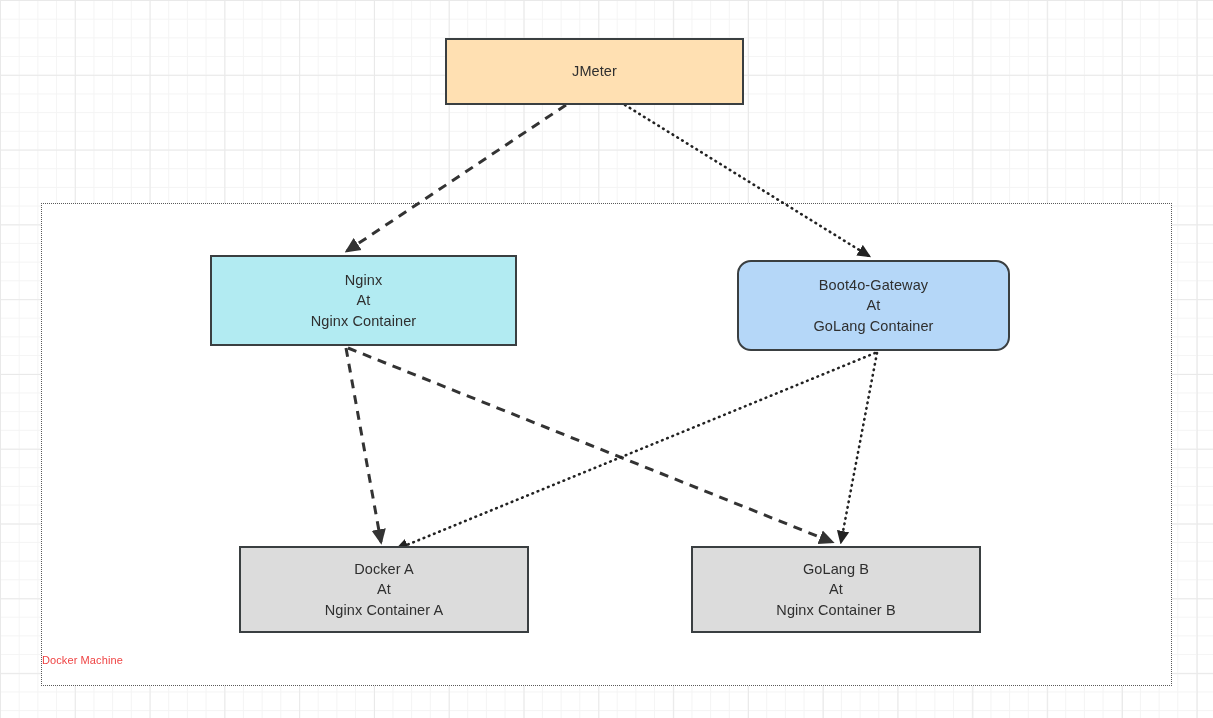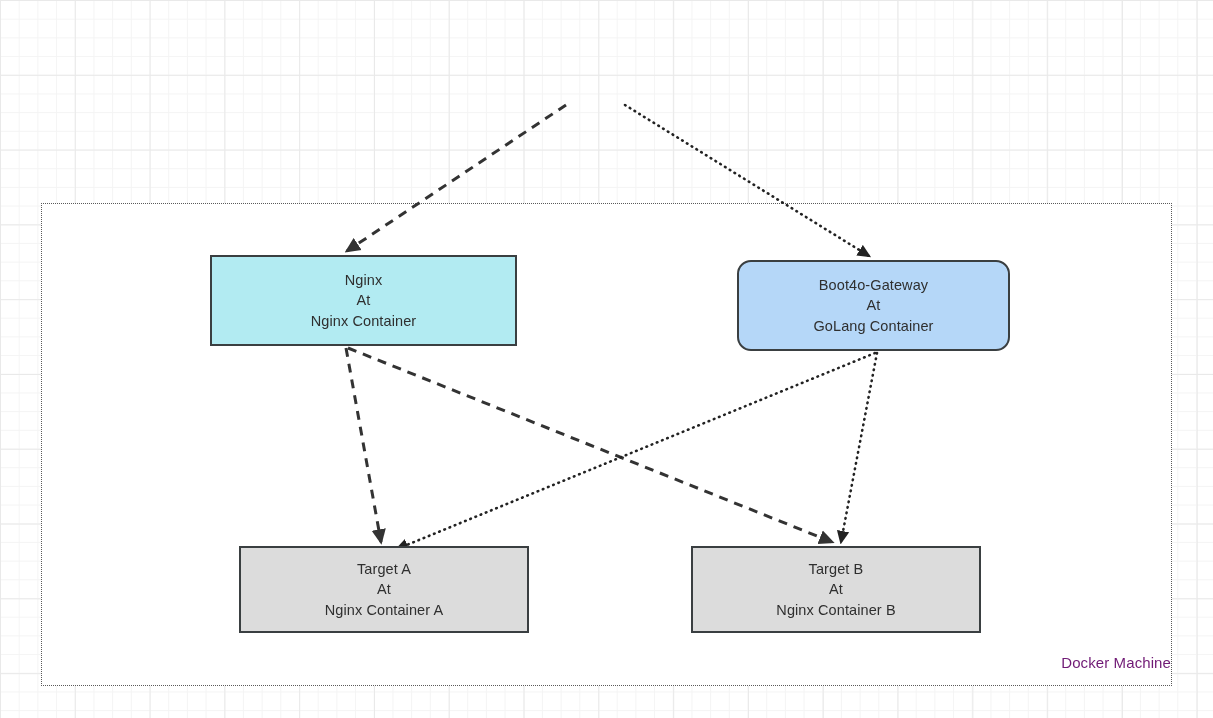--- a/index.html
+++ b/index.html
@@ -103,6 +103,9 @@
     <path d="M 877 353 L 841 542" fill="none" stroke="#222222" stroke-width="2.6" stroke-dasharray="0.6 5" stroke-linecap="round" marker-end="url(#arrow-dot)"></path>
   </svg>
 
+  <div class="node" style="left:445px; top:38px; width:299px; height:67px; background:#ffe0b2;">
+    <span class="lines">JMeter</span>
+  </div>
 
   <div class="node" style="left:210px; top:255px; width:307px; height:91px; background:#b2ebf2;">
     <span class="lines">Nginx

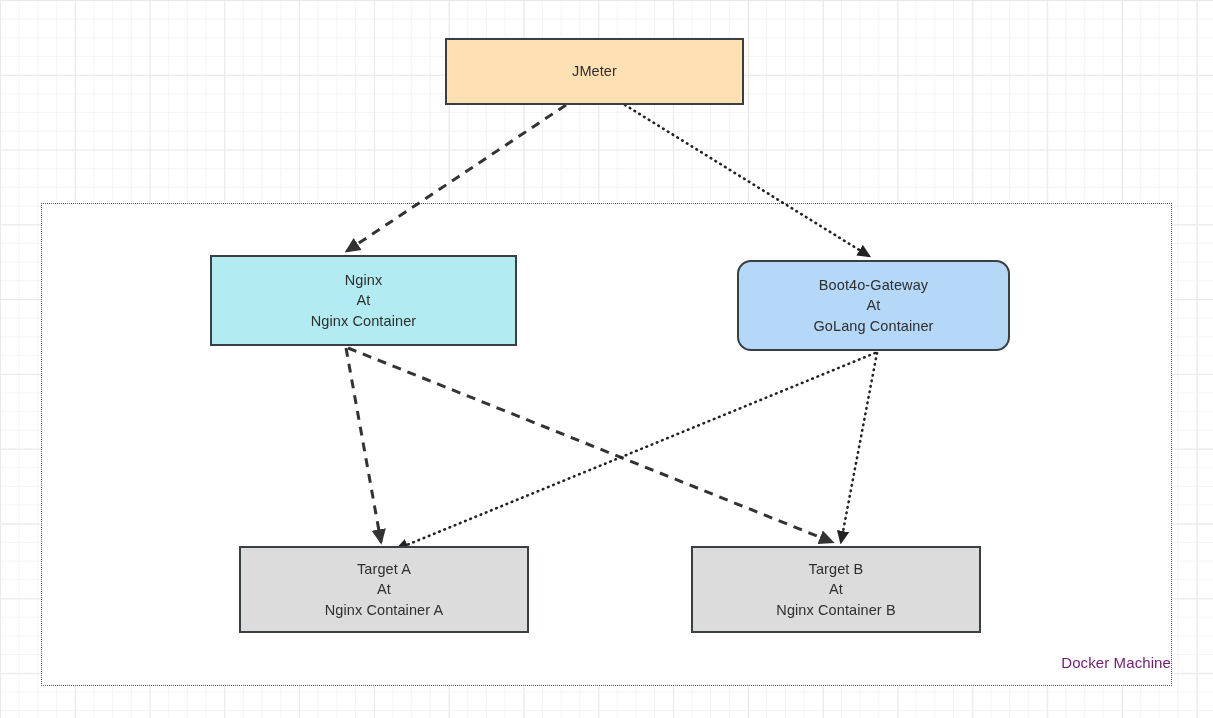--- a/index.html
+++ b/index.html
@@ -120,7 +120,7 @@
   </div>
 
   <div class="node" style="left:239px; top:546px; width:290px; height:87px; background:#dcdcdc;">
-    <span class="lines">Target A
+    <span class="lines">Docker A
 At
 Nginx Container A</span>
   </div>

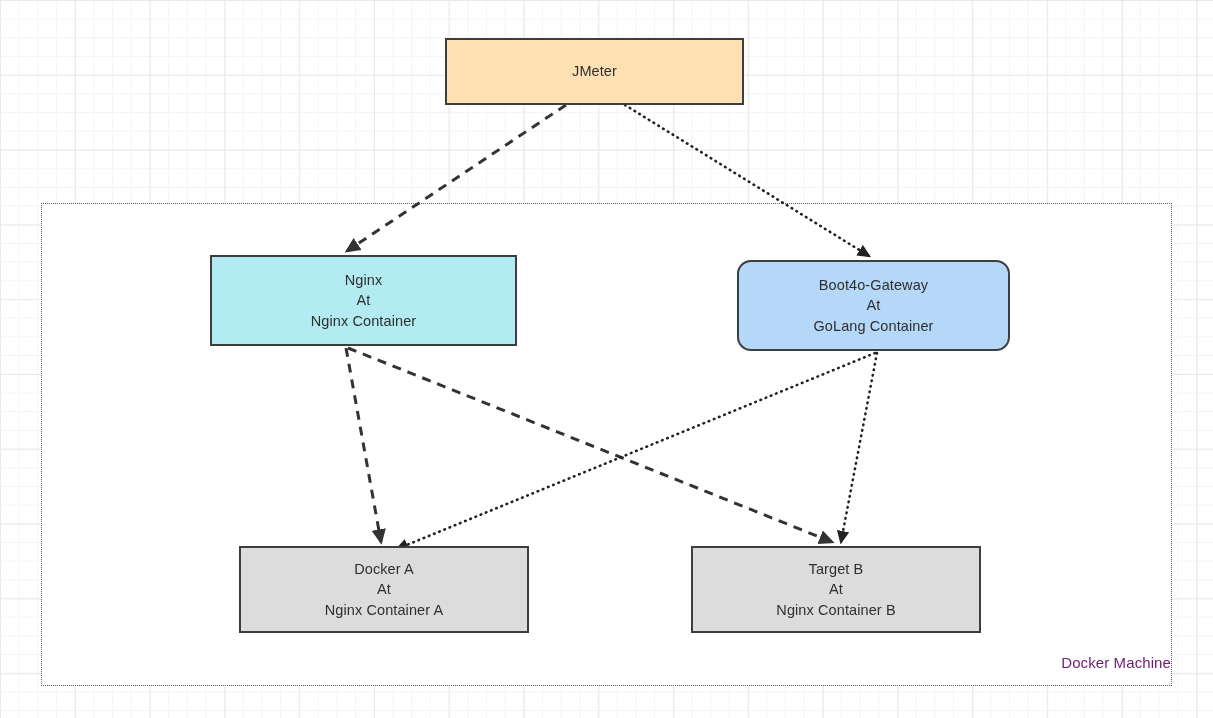--- a/index.html
+++ b/index.html
@@ -126,7 +126,7 @@
   </div>
 
   <div class="node" style="left:691px; top:546px; width:290px; height:87px; background:#dcdcdc;">
-    <span class="lines">Target B
+    <span class="lines">GoLang B
 At
 Nginx Container B</span>
   </div>

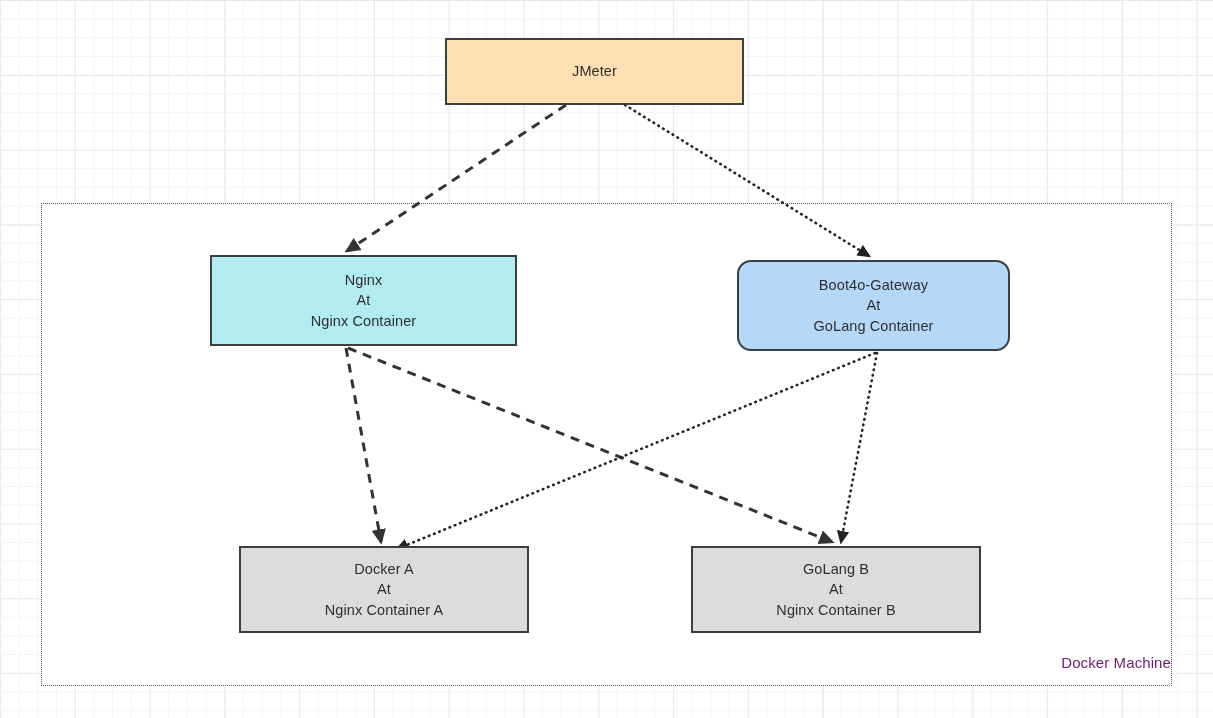--- a/index.html
+++ b/index.html
@@ -37,9 +37,9 @@
   .container-label {
     position: absolute;
     width: 100%;
-    text-align: right;
-    font-size: 15px;
-    color: #701a75;
+    text-align: left;
+    font-size: 11px;
+    color: #ef4444;
     letter-spacing: 0.1px;
   }
 

